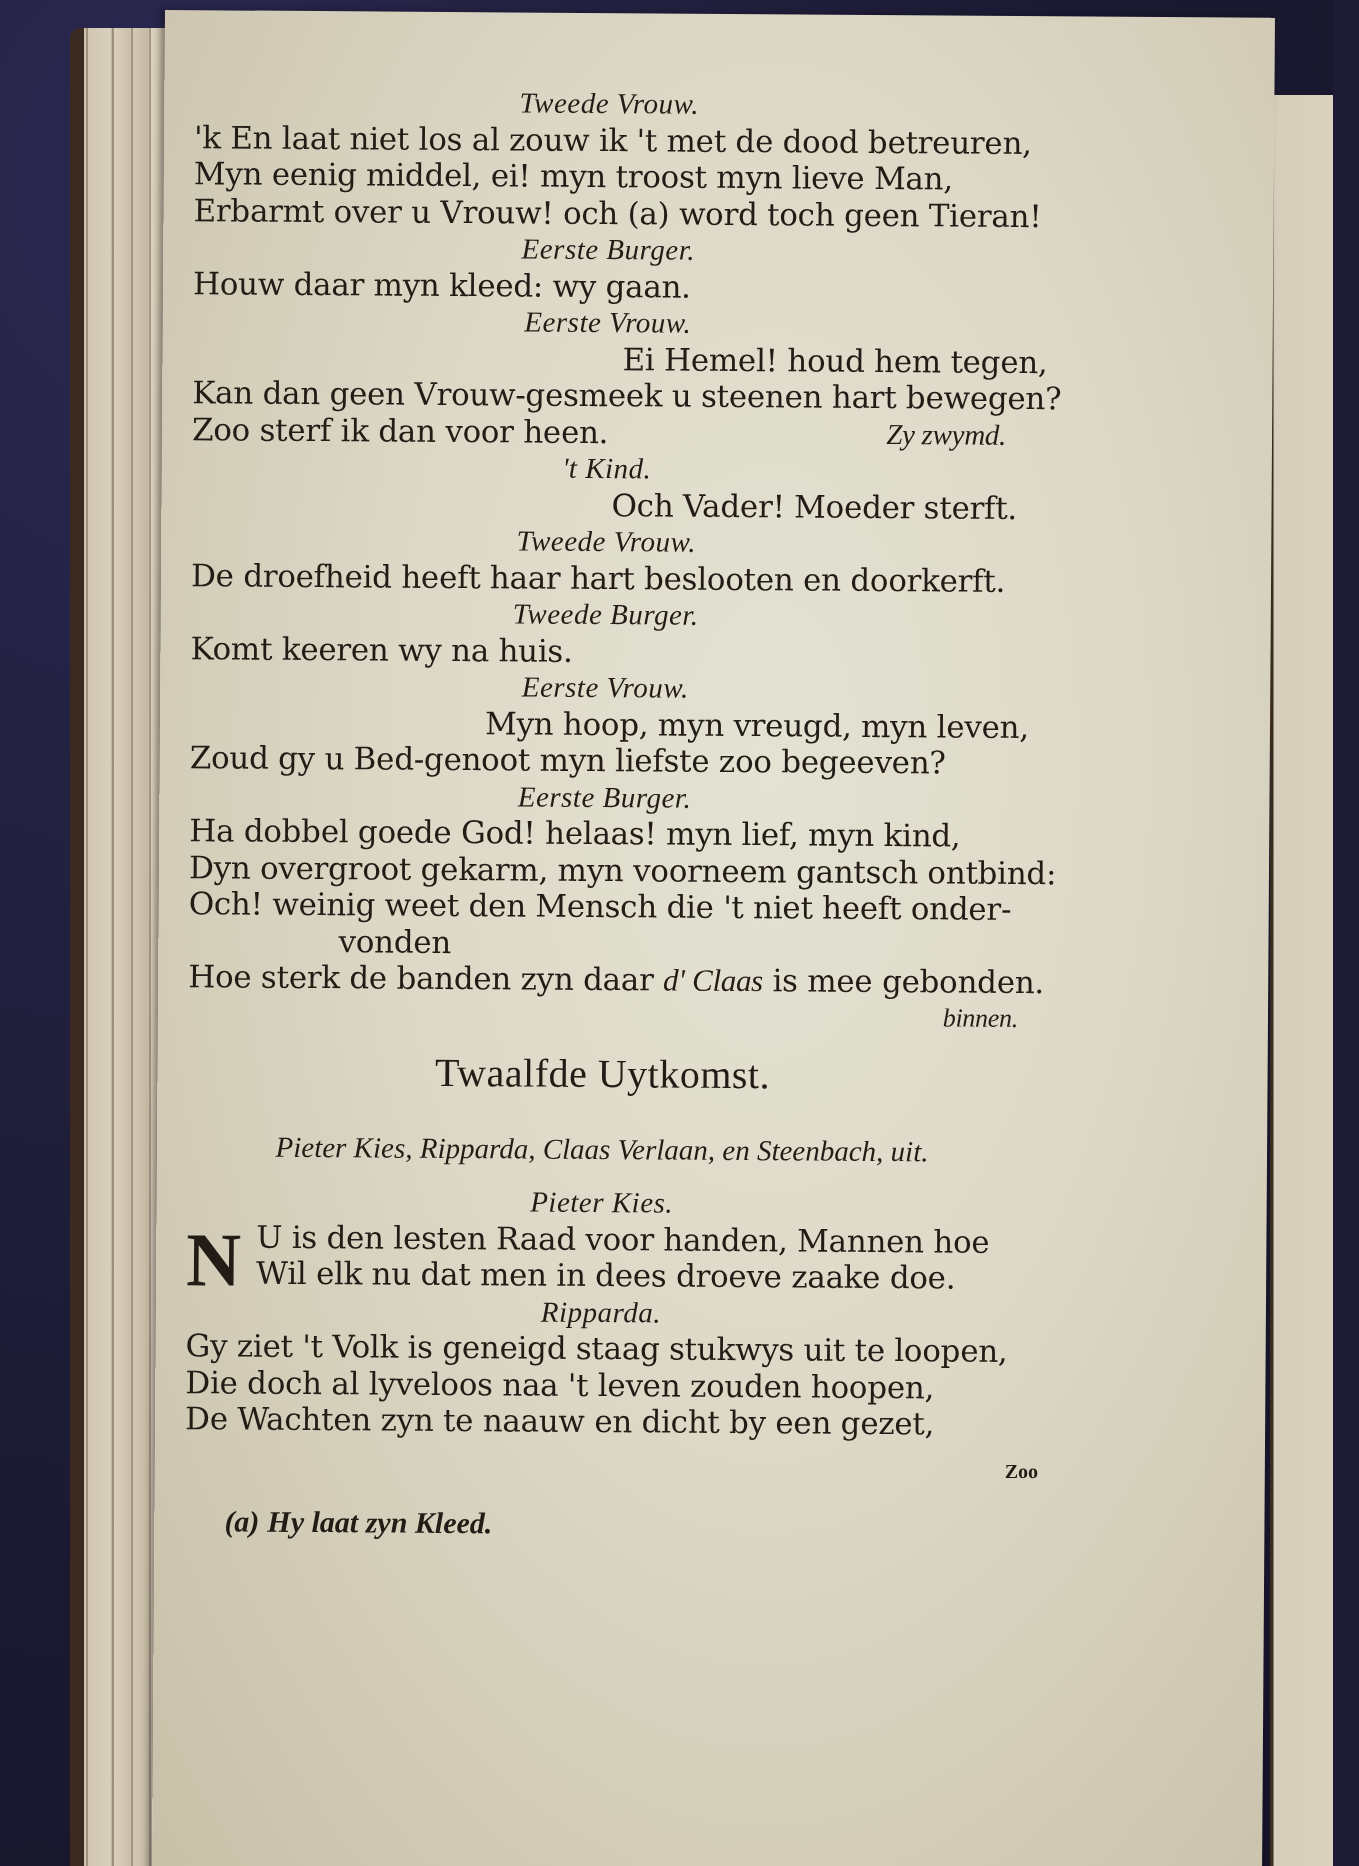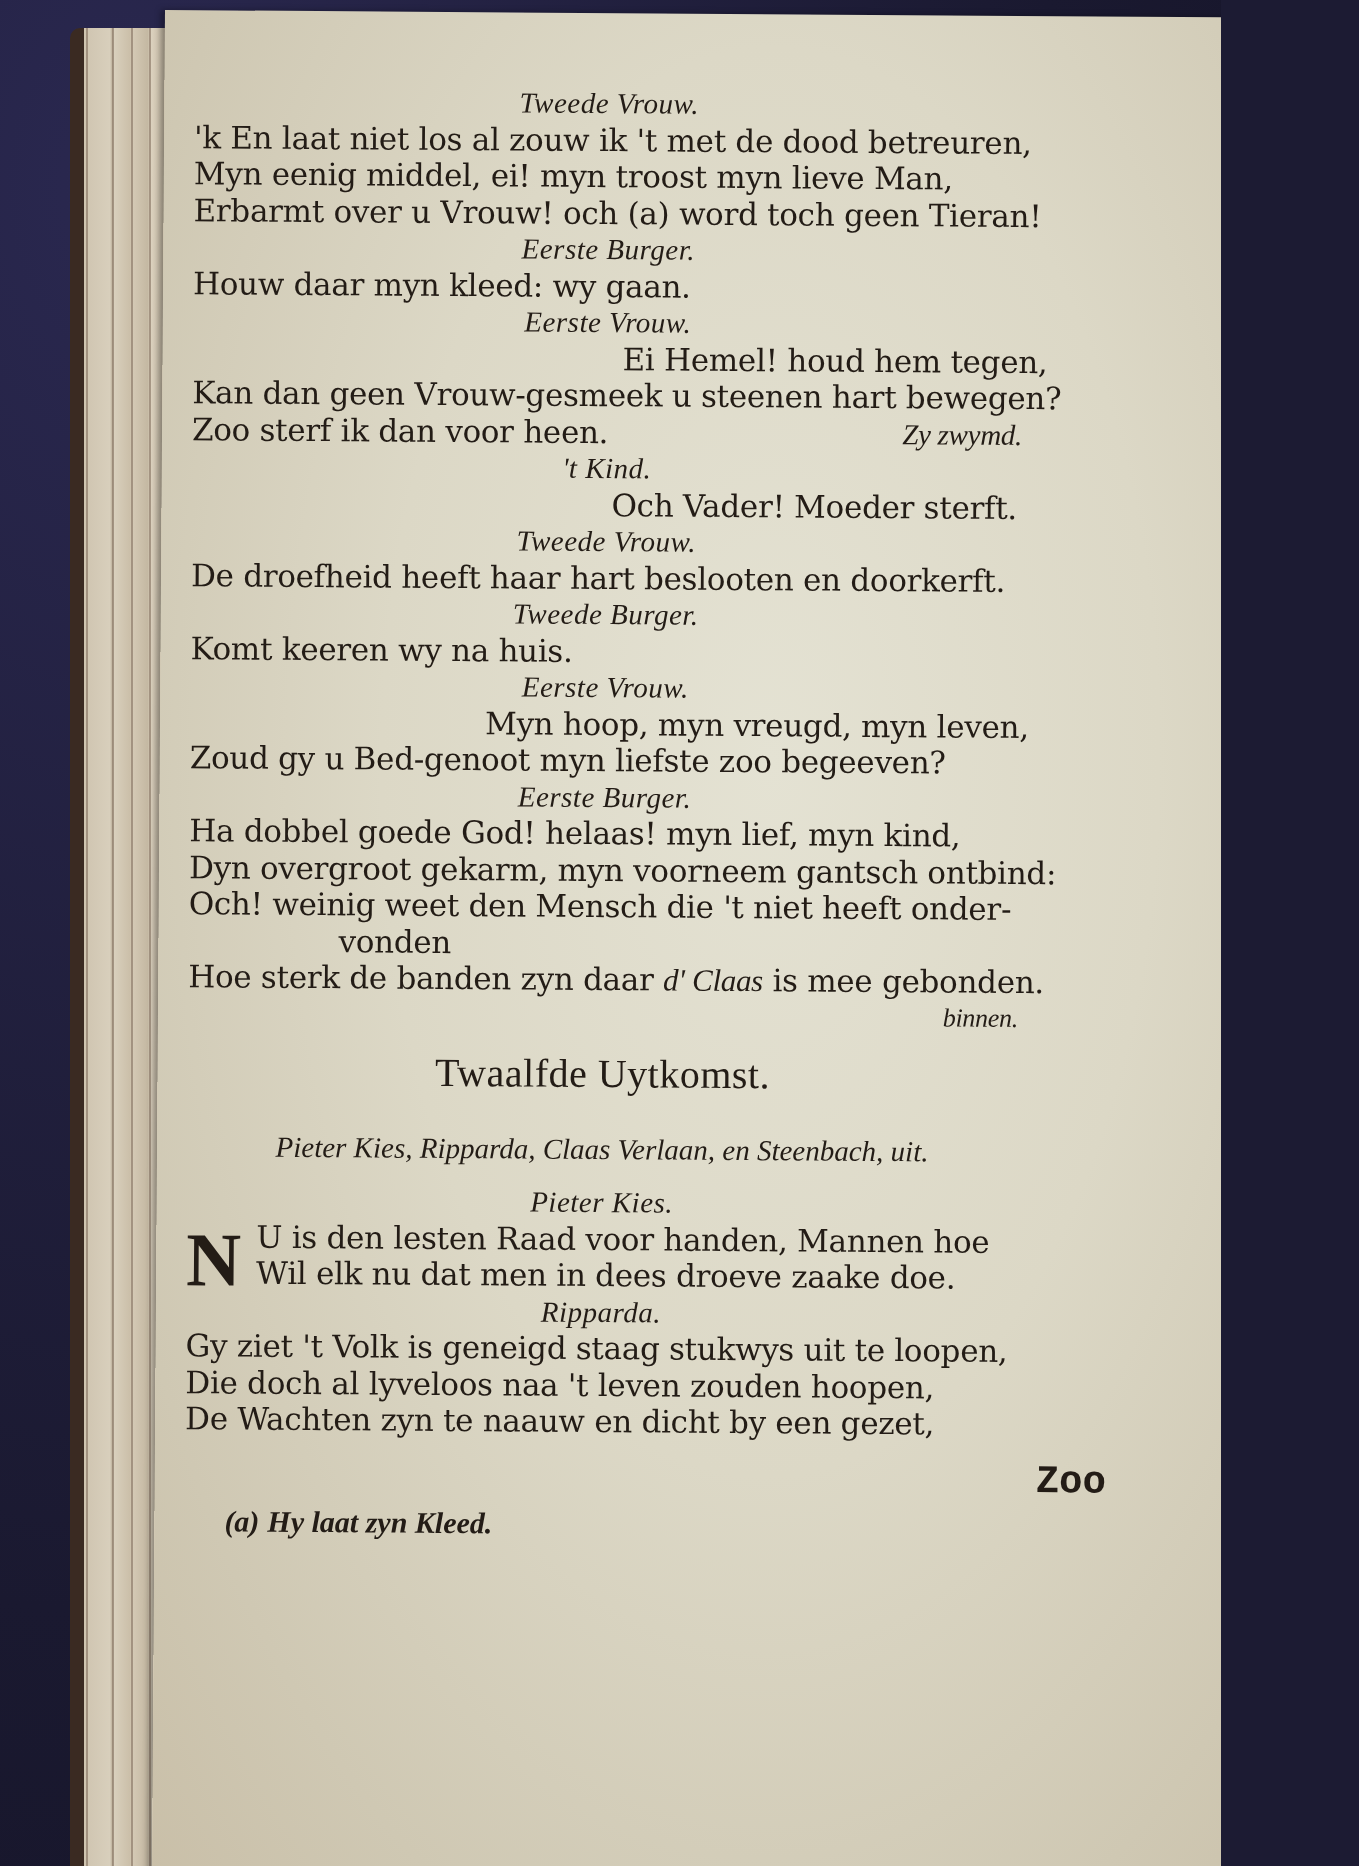--- a/index.html
+++ b/index.html
@@ -10,7 +10,7 @@
   }
   .scene {
     position: relative;
-    width: 1221px; height: 1866px;
+    width: 1333px; height: 1866px;
     background:
       radial-gradient(ellipse at 10% 10%, #2a2850 0%, #1a1930 60%, #141326 100%);
     overflow: hidden;

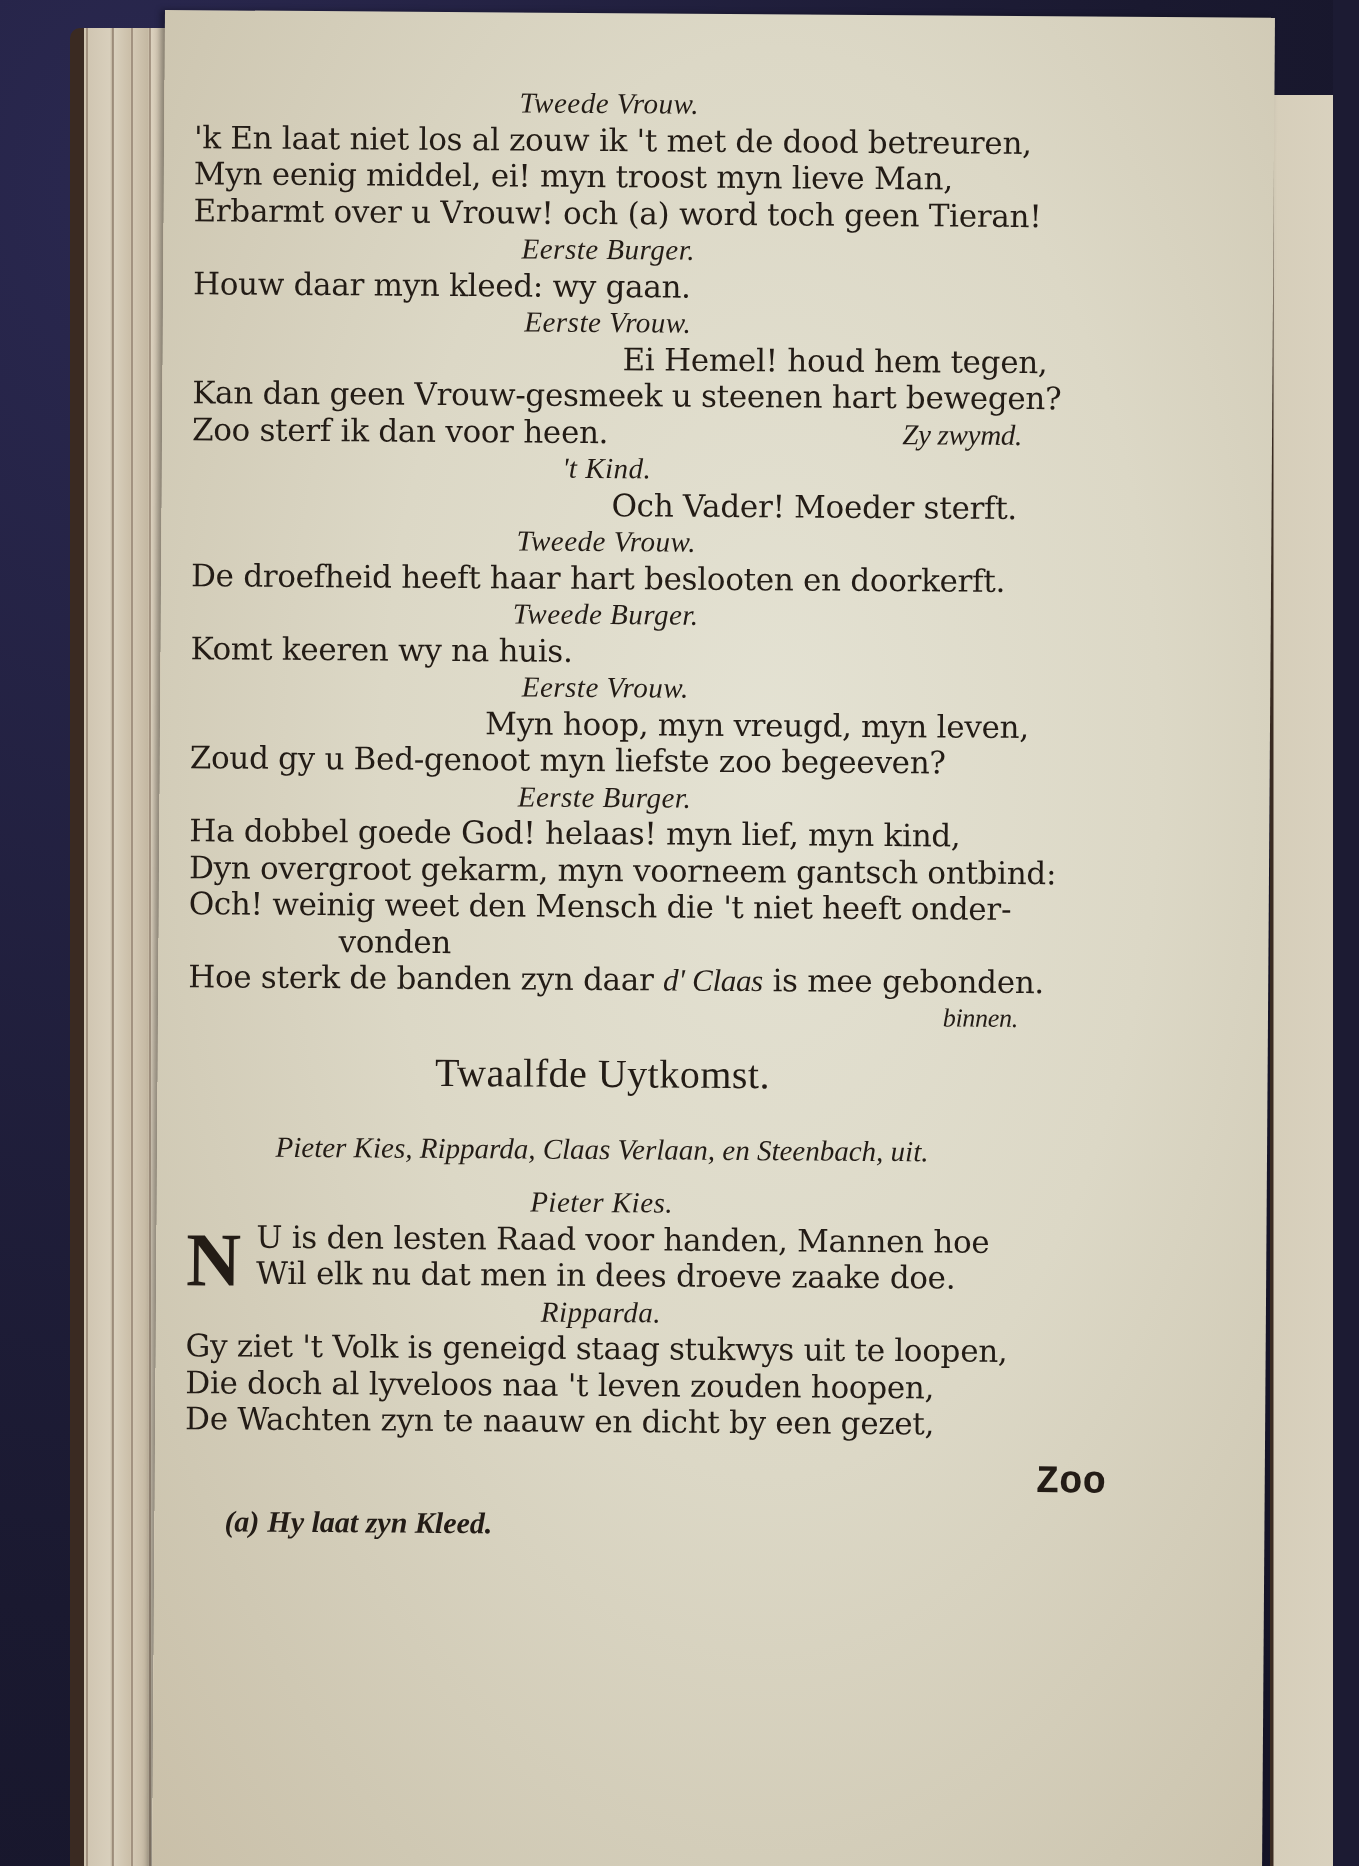--- a/index.html
+++ b/index.html
@@ -72,7 +72,7 @@
   .indent-right-3 { padding-left: 420px; }
   .indent-vonden { padding-left: 150px; }
   .stage {
-    position: absolute; right: 0; top: 0;
+    position: absolute; right: 16px; top: 0;
     font-family: "Liberation Serif", serif;
     font-style: italic;
     font-size: 29px;

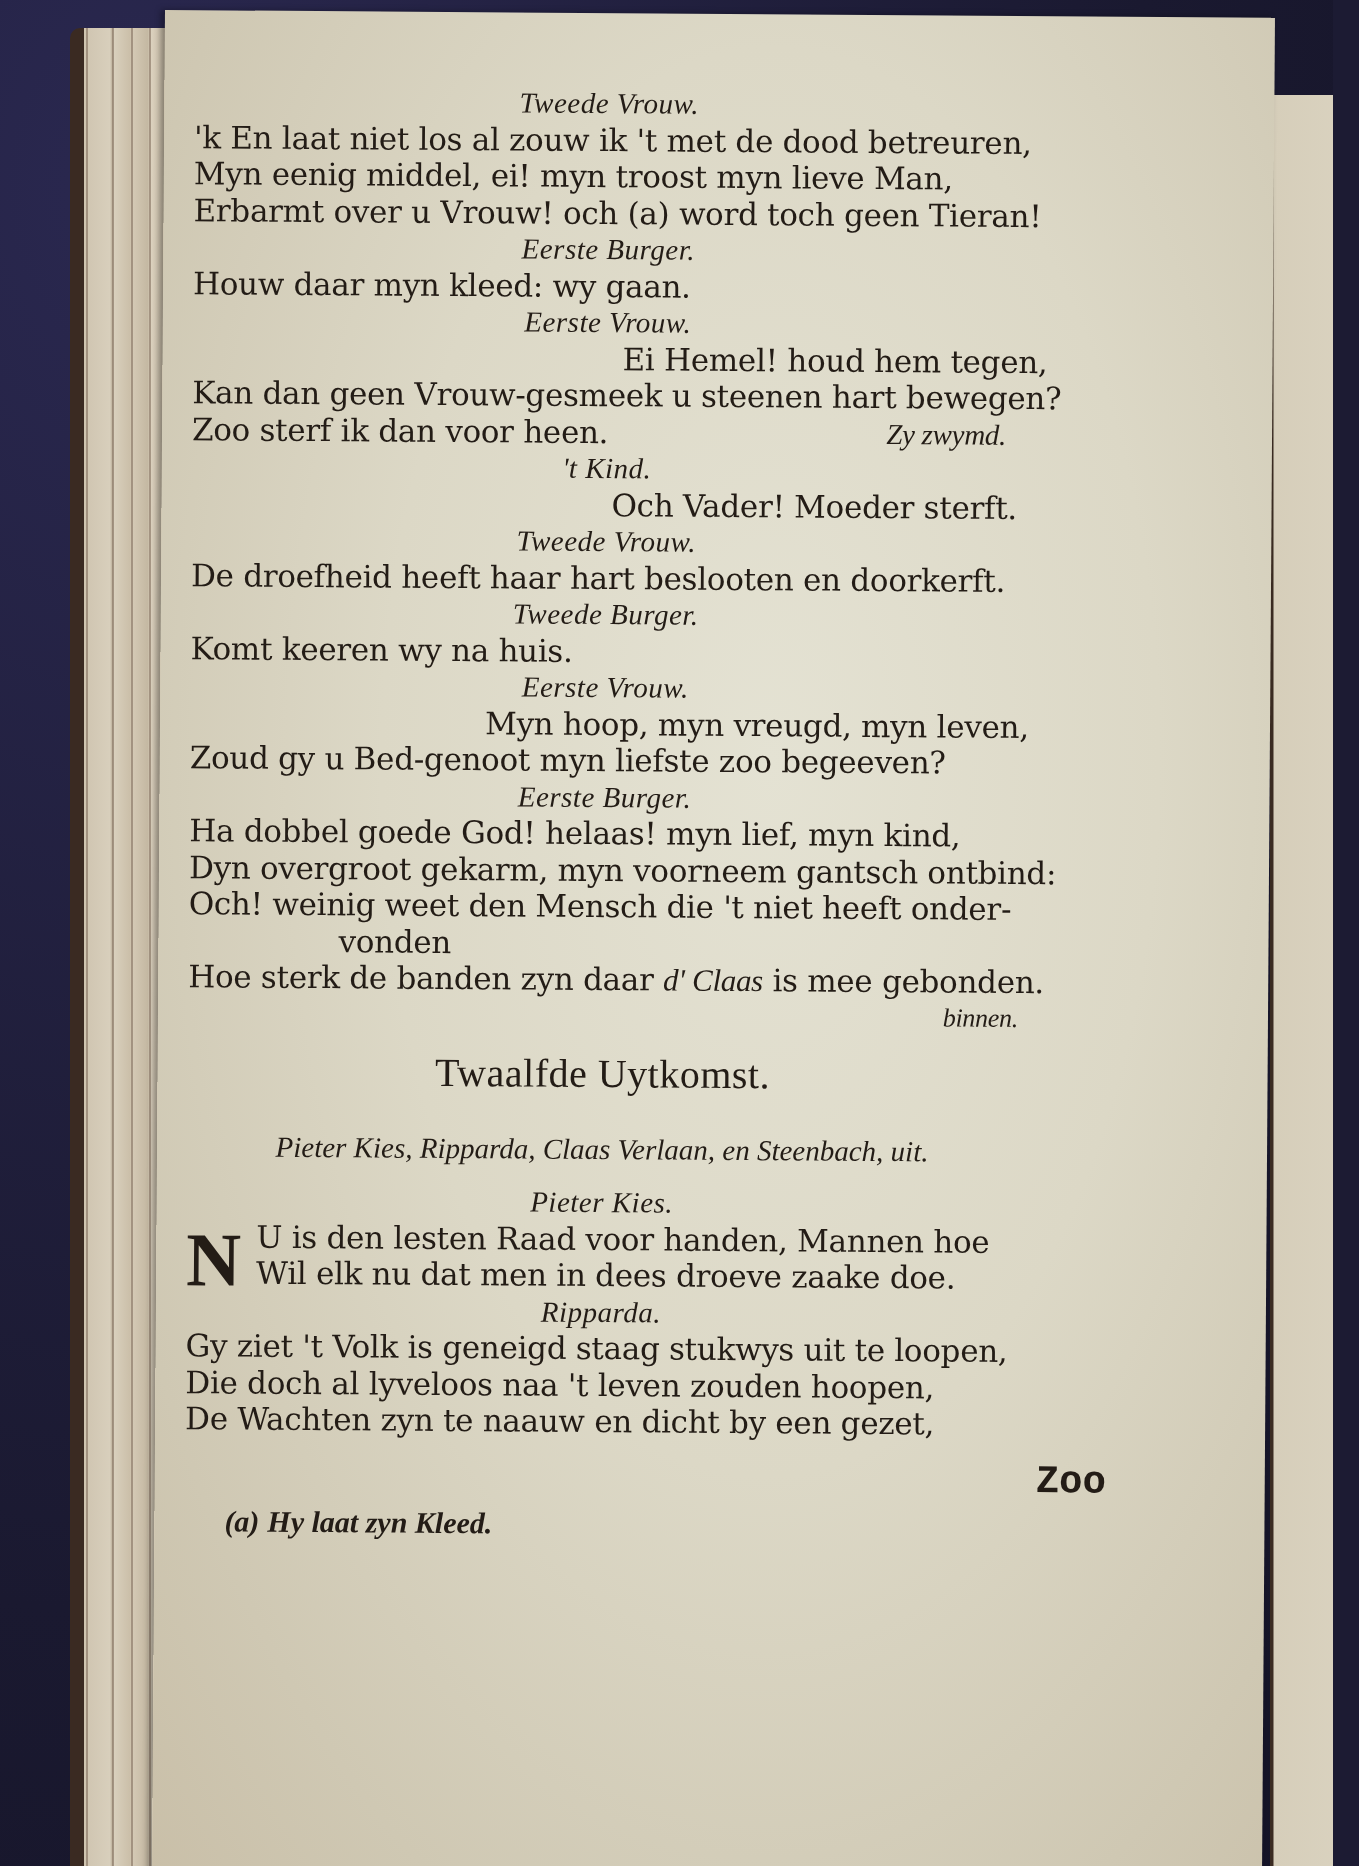--- a/index.html
+++ b/index.html
@@ -109,10 +109,9 @@
   .catchword {
     position: absolute;
     left: 820px; top: 1372px;
-    font-family: Liberation Mono, monospace;
-    font-size: 39px;
+    font-family: Liberation Serif, serif;
+    font-size: 20px;
     font-weight: bold;
-    margin-left: 31px;
   }
   .footnote {
     position: absolute;

